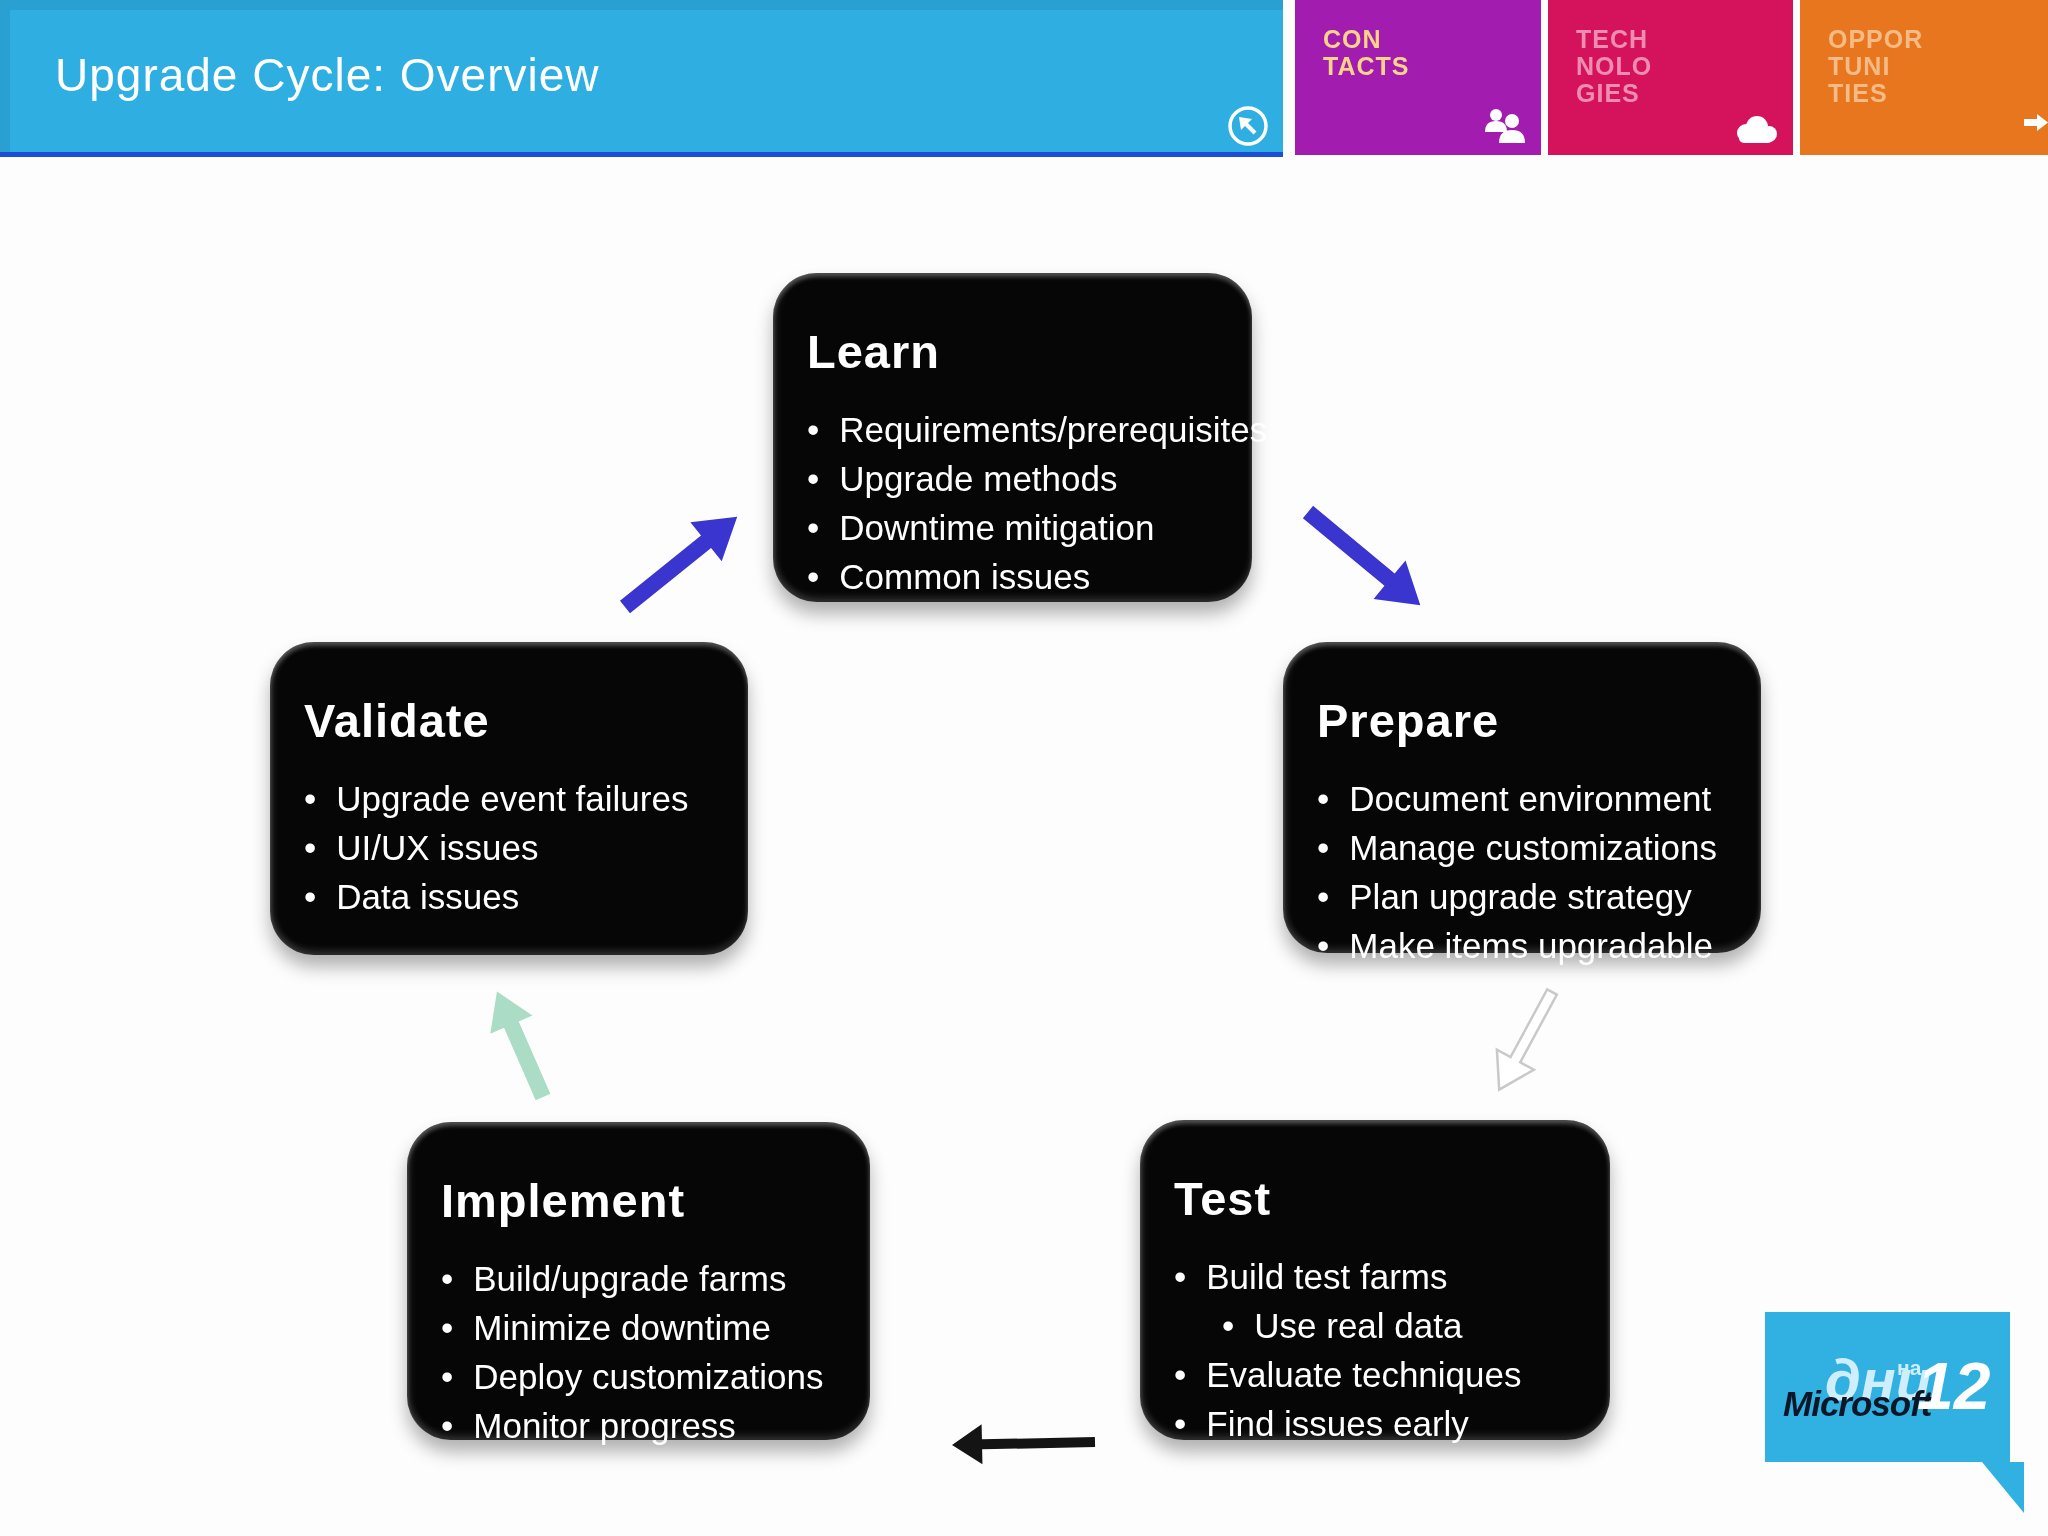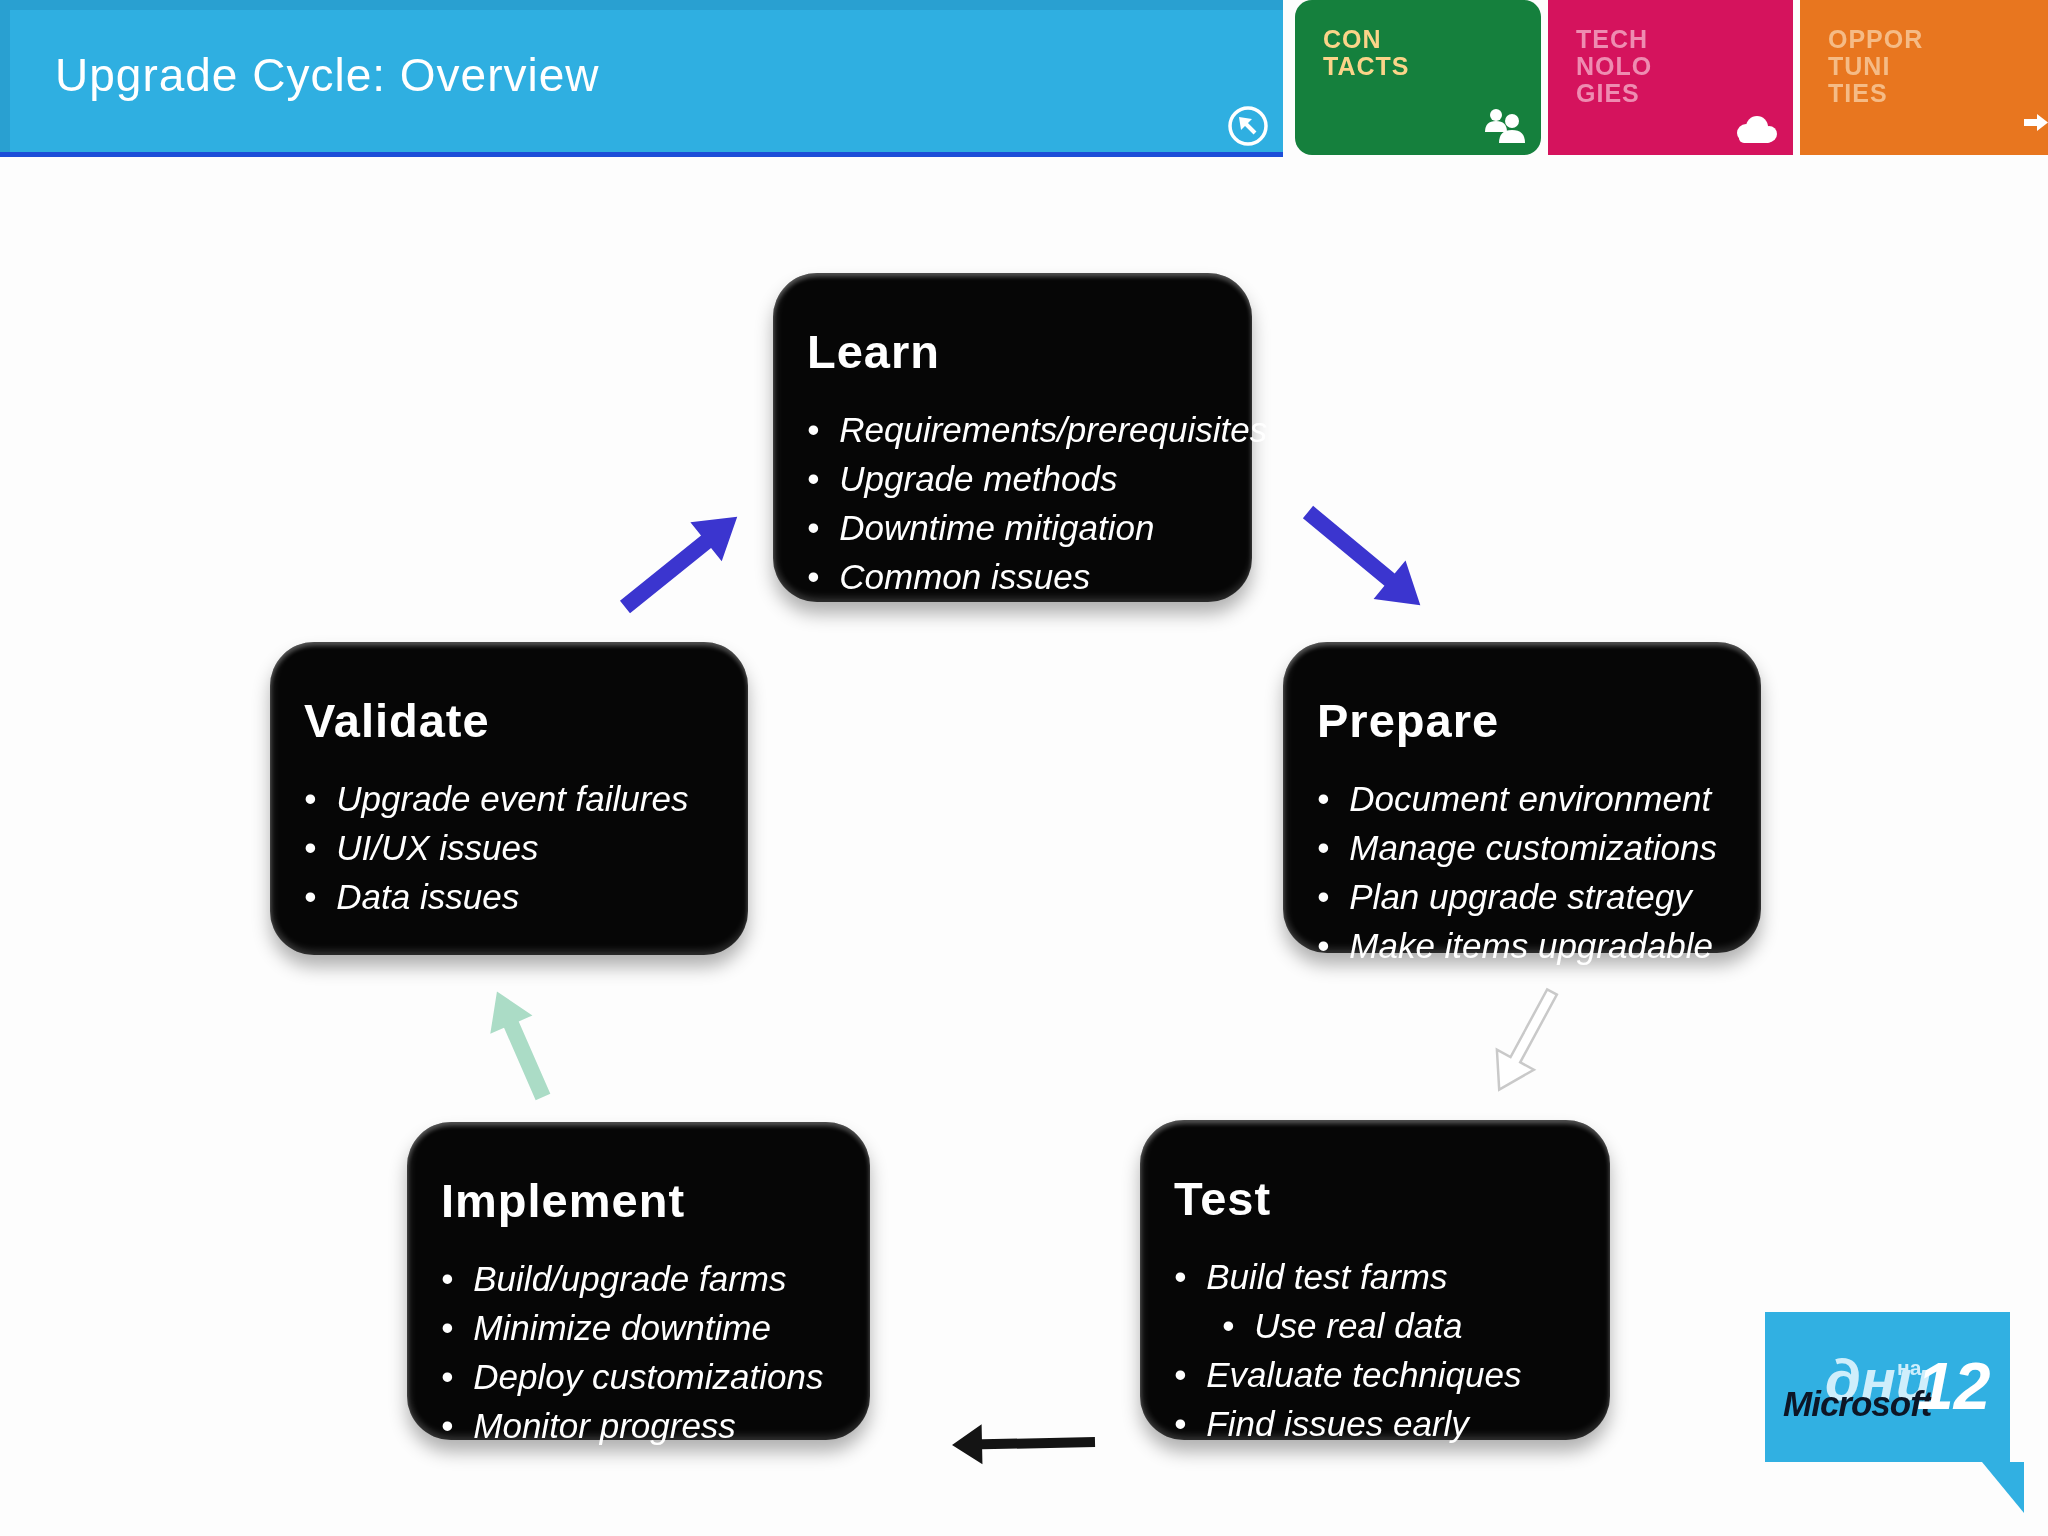--- a/index.html
+++ b/index.html
@@ -64,7 +64,7 @@
     <polygon points="15,15 28,17 17,28" fill="#ffffff"></polygon>
   </svg>
 
-  <div class="tile tile-yellow" style="background: #15803d; border-radius: 17px;">
+  <div class="tile tile-yellow" style="background: #a21caf;">
     <div class="tile-label" style="color: rgb(251, 212, 137);">CON
 TACTS</div>
     <svg class="tile-icon" width="44" height="36" viewBox="0 0 44 36">

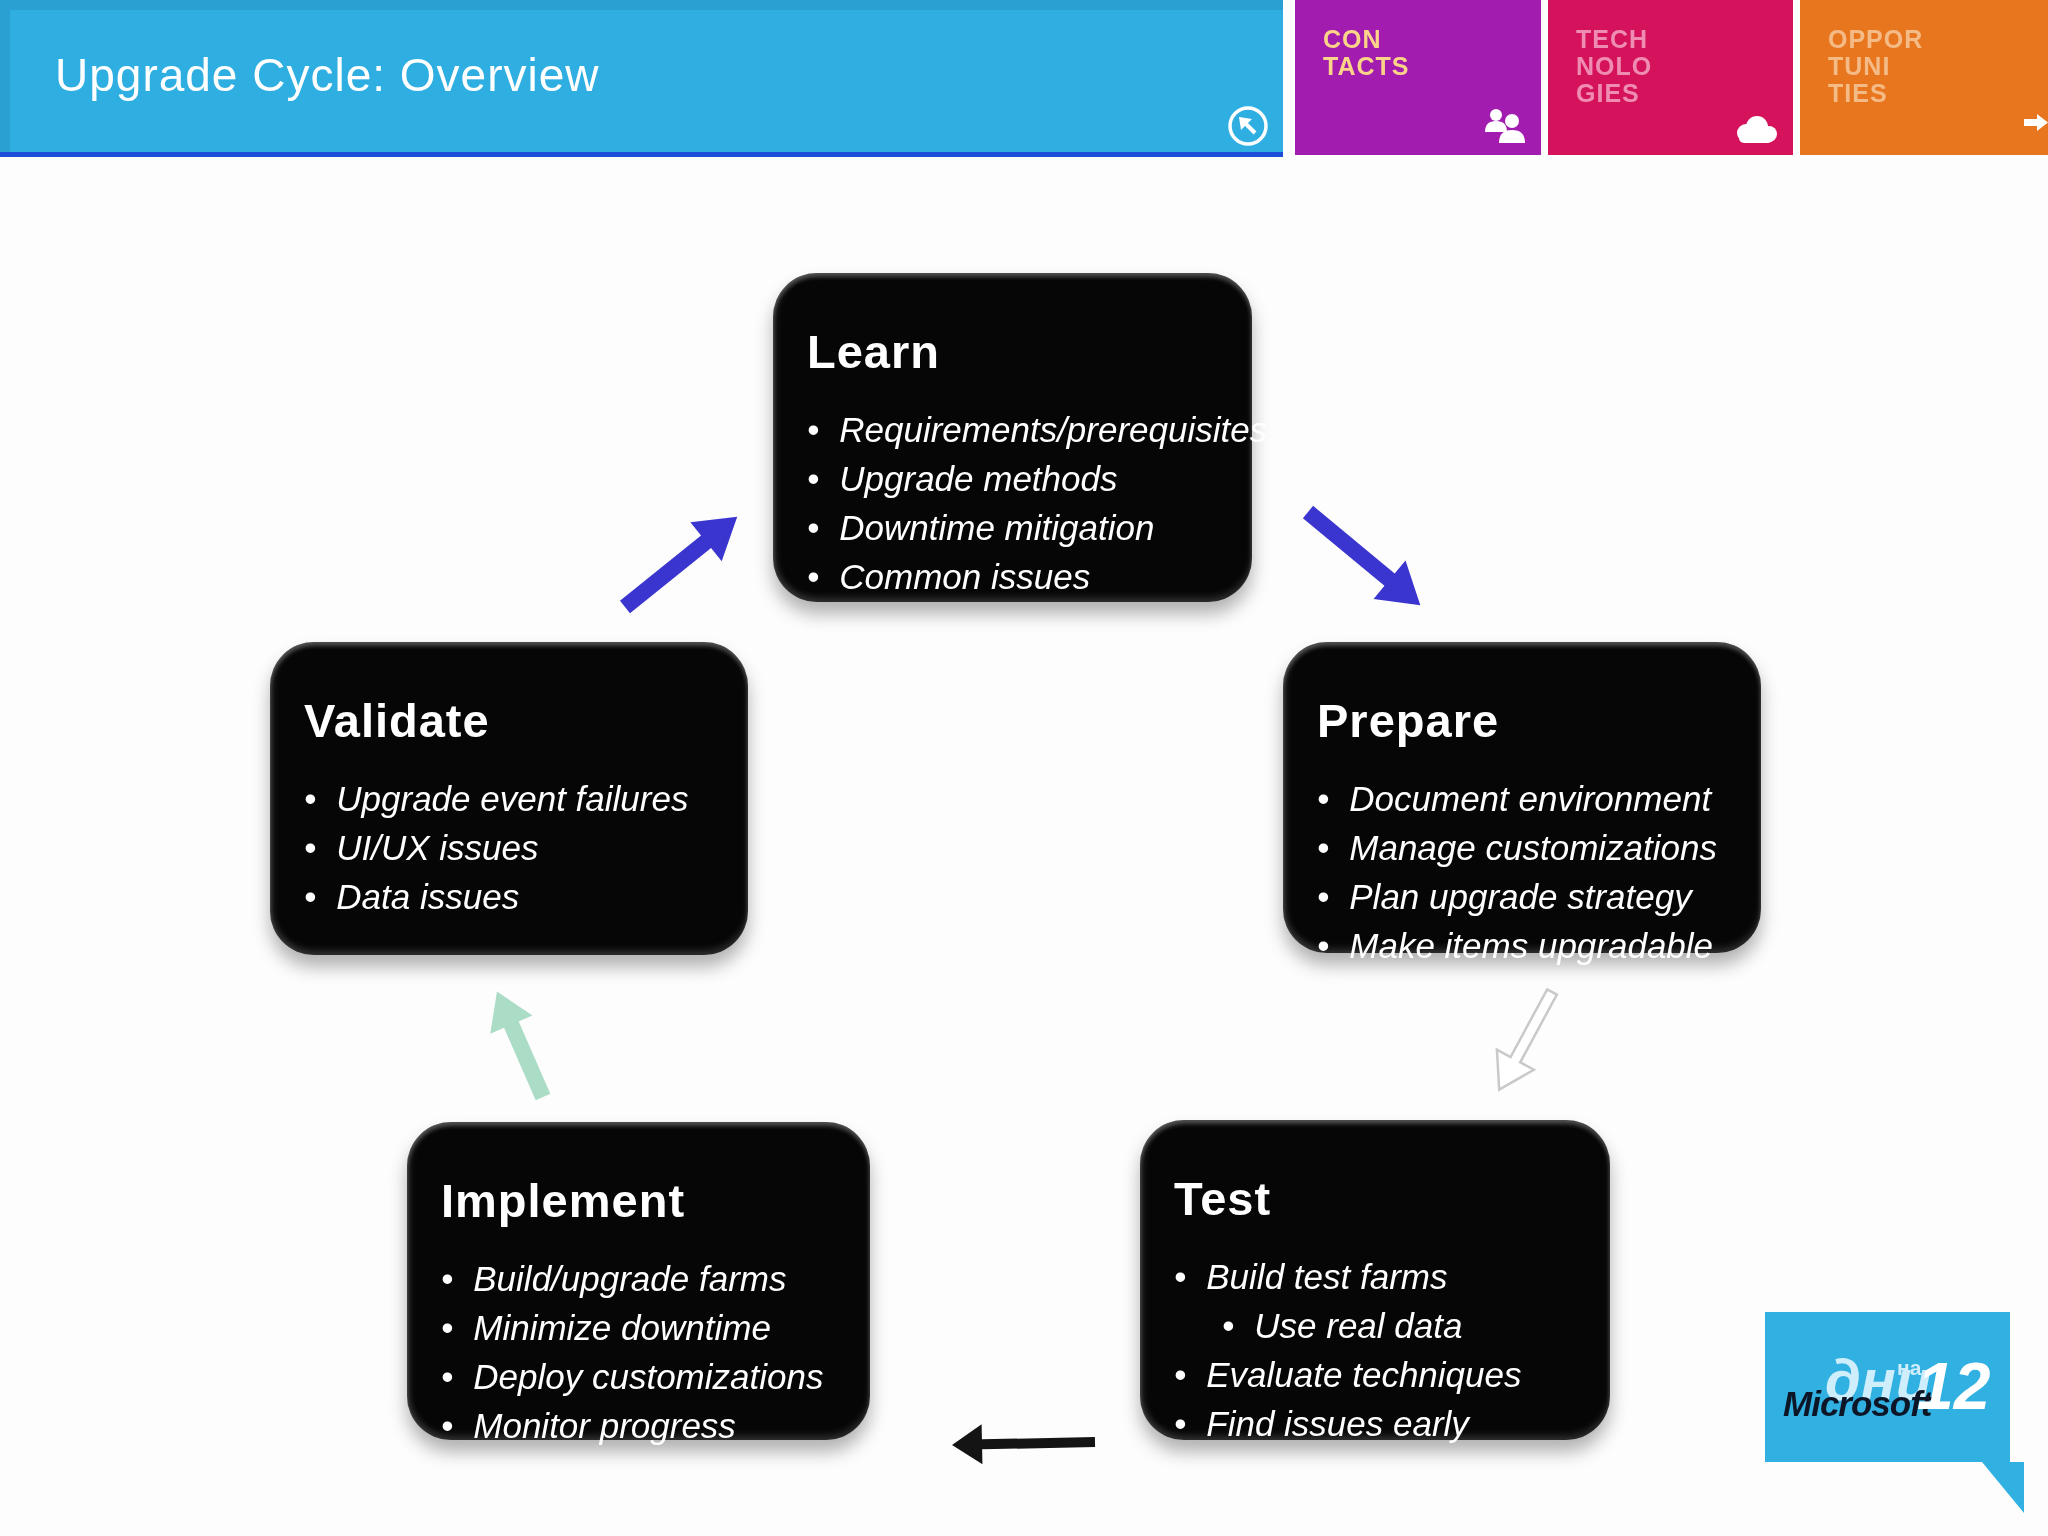--- a/index.html
+++ b/index.html
@@ -29,7 +29,7 @@
         padding:51px 30px 0 34px;box-sizing:border-box;}
   .pbox h2{margin:0 0 26px 0;font-size:47px;font-weight:bold;letter-spacing:1px;}
   .pbox ul{list-style:none;margin:0;padding:0;font-size:35px;}
-  .pbox li{display:flex;line-height:49px;font-style:italic;}
+  .pbox li{display:flex;line-height:49px;}
   .pbox li::before{content:"\2022";margin-right:20px;}
   .pbox li.sub{margin-left:48px;}
 

